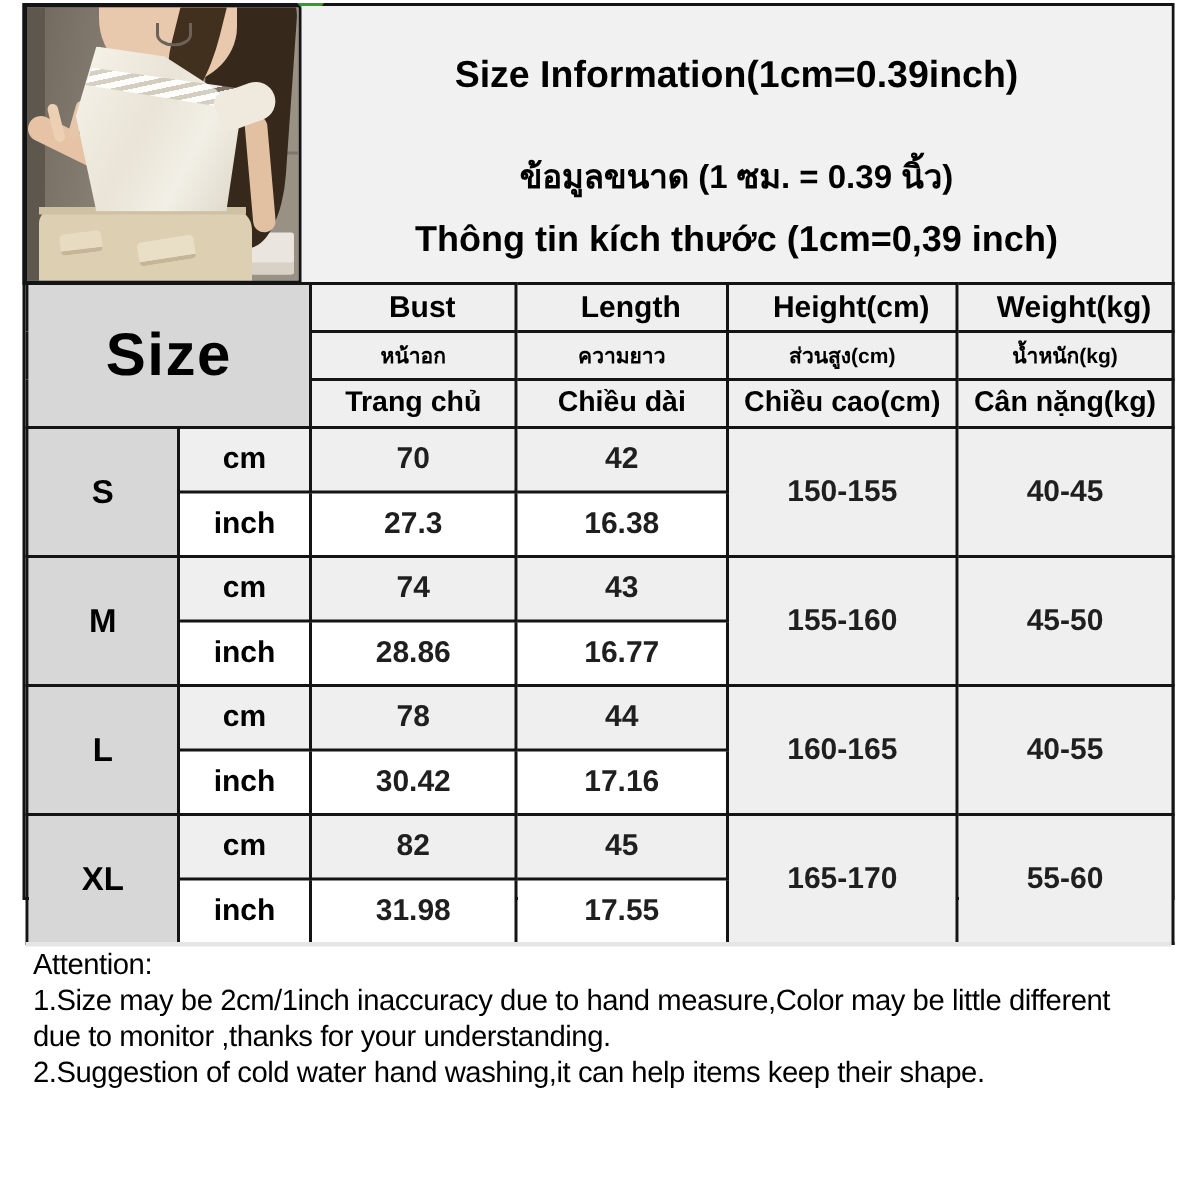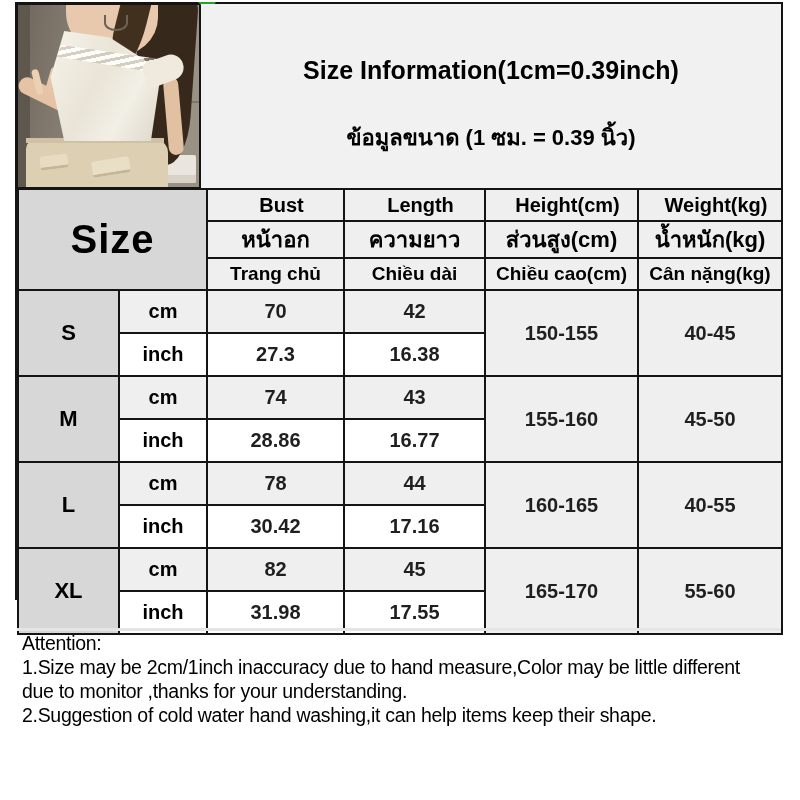--- a/index.html
+++ b/index.html
@@ -128,6 +128,7 @@
   <div class="titles">
     <div class="title-en">Size Information(1cm=0.39inch)</div>
     <div class="title-th">ข้อมูลขนาด (1 ซม. = 0.39 นิ้ว)</div>
+    <div class="title-vi">Thông tin kích thước (1cm=0,39 inch)</div>
   </div>
 
   <table class="size-table">

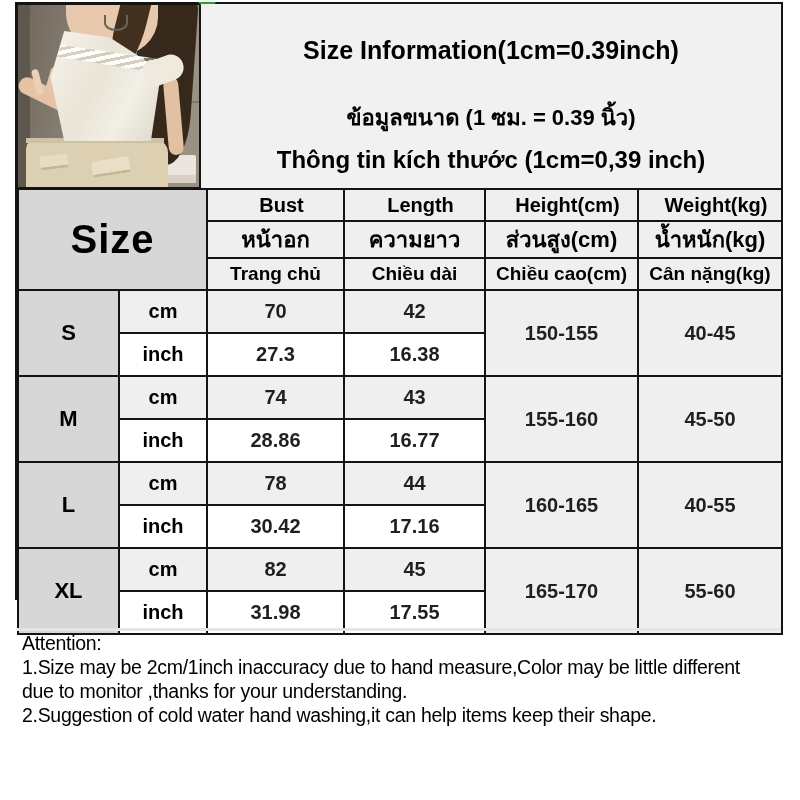--- a/index.html
+++ b/index.html
@@ -77,7 +77,7 @@
   }
   .hrow td { height:32px; background:#efefef; font-weight:bold; }
   .hrow .h-en { font-size:20px;padding-left:12px; }
-  .hrow .h-th { font-size:22px; }
+  .hrow .h-th { font-size:14px; }
   .hrow .h-vi { font-size:19px; }
   td.size-head { background:#d7d7d7; font-size:40px; font-weight:bold; letter-spacing:1px; }
   td.size-cell { background:#d7d7d7; font-size:22px; font-weight:bold; }

